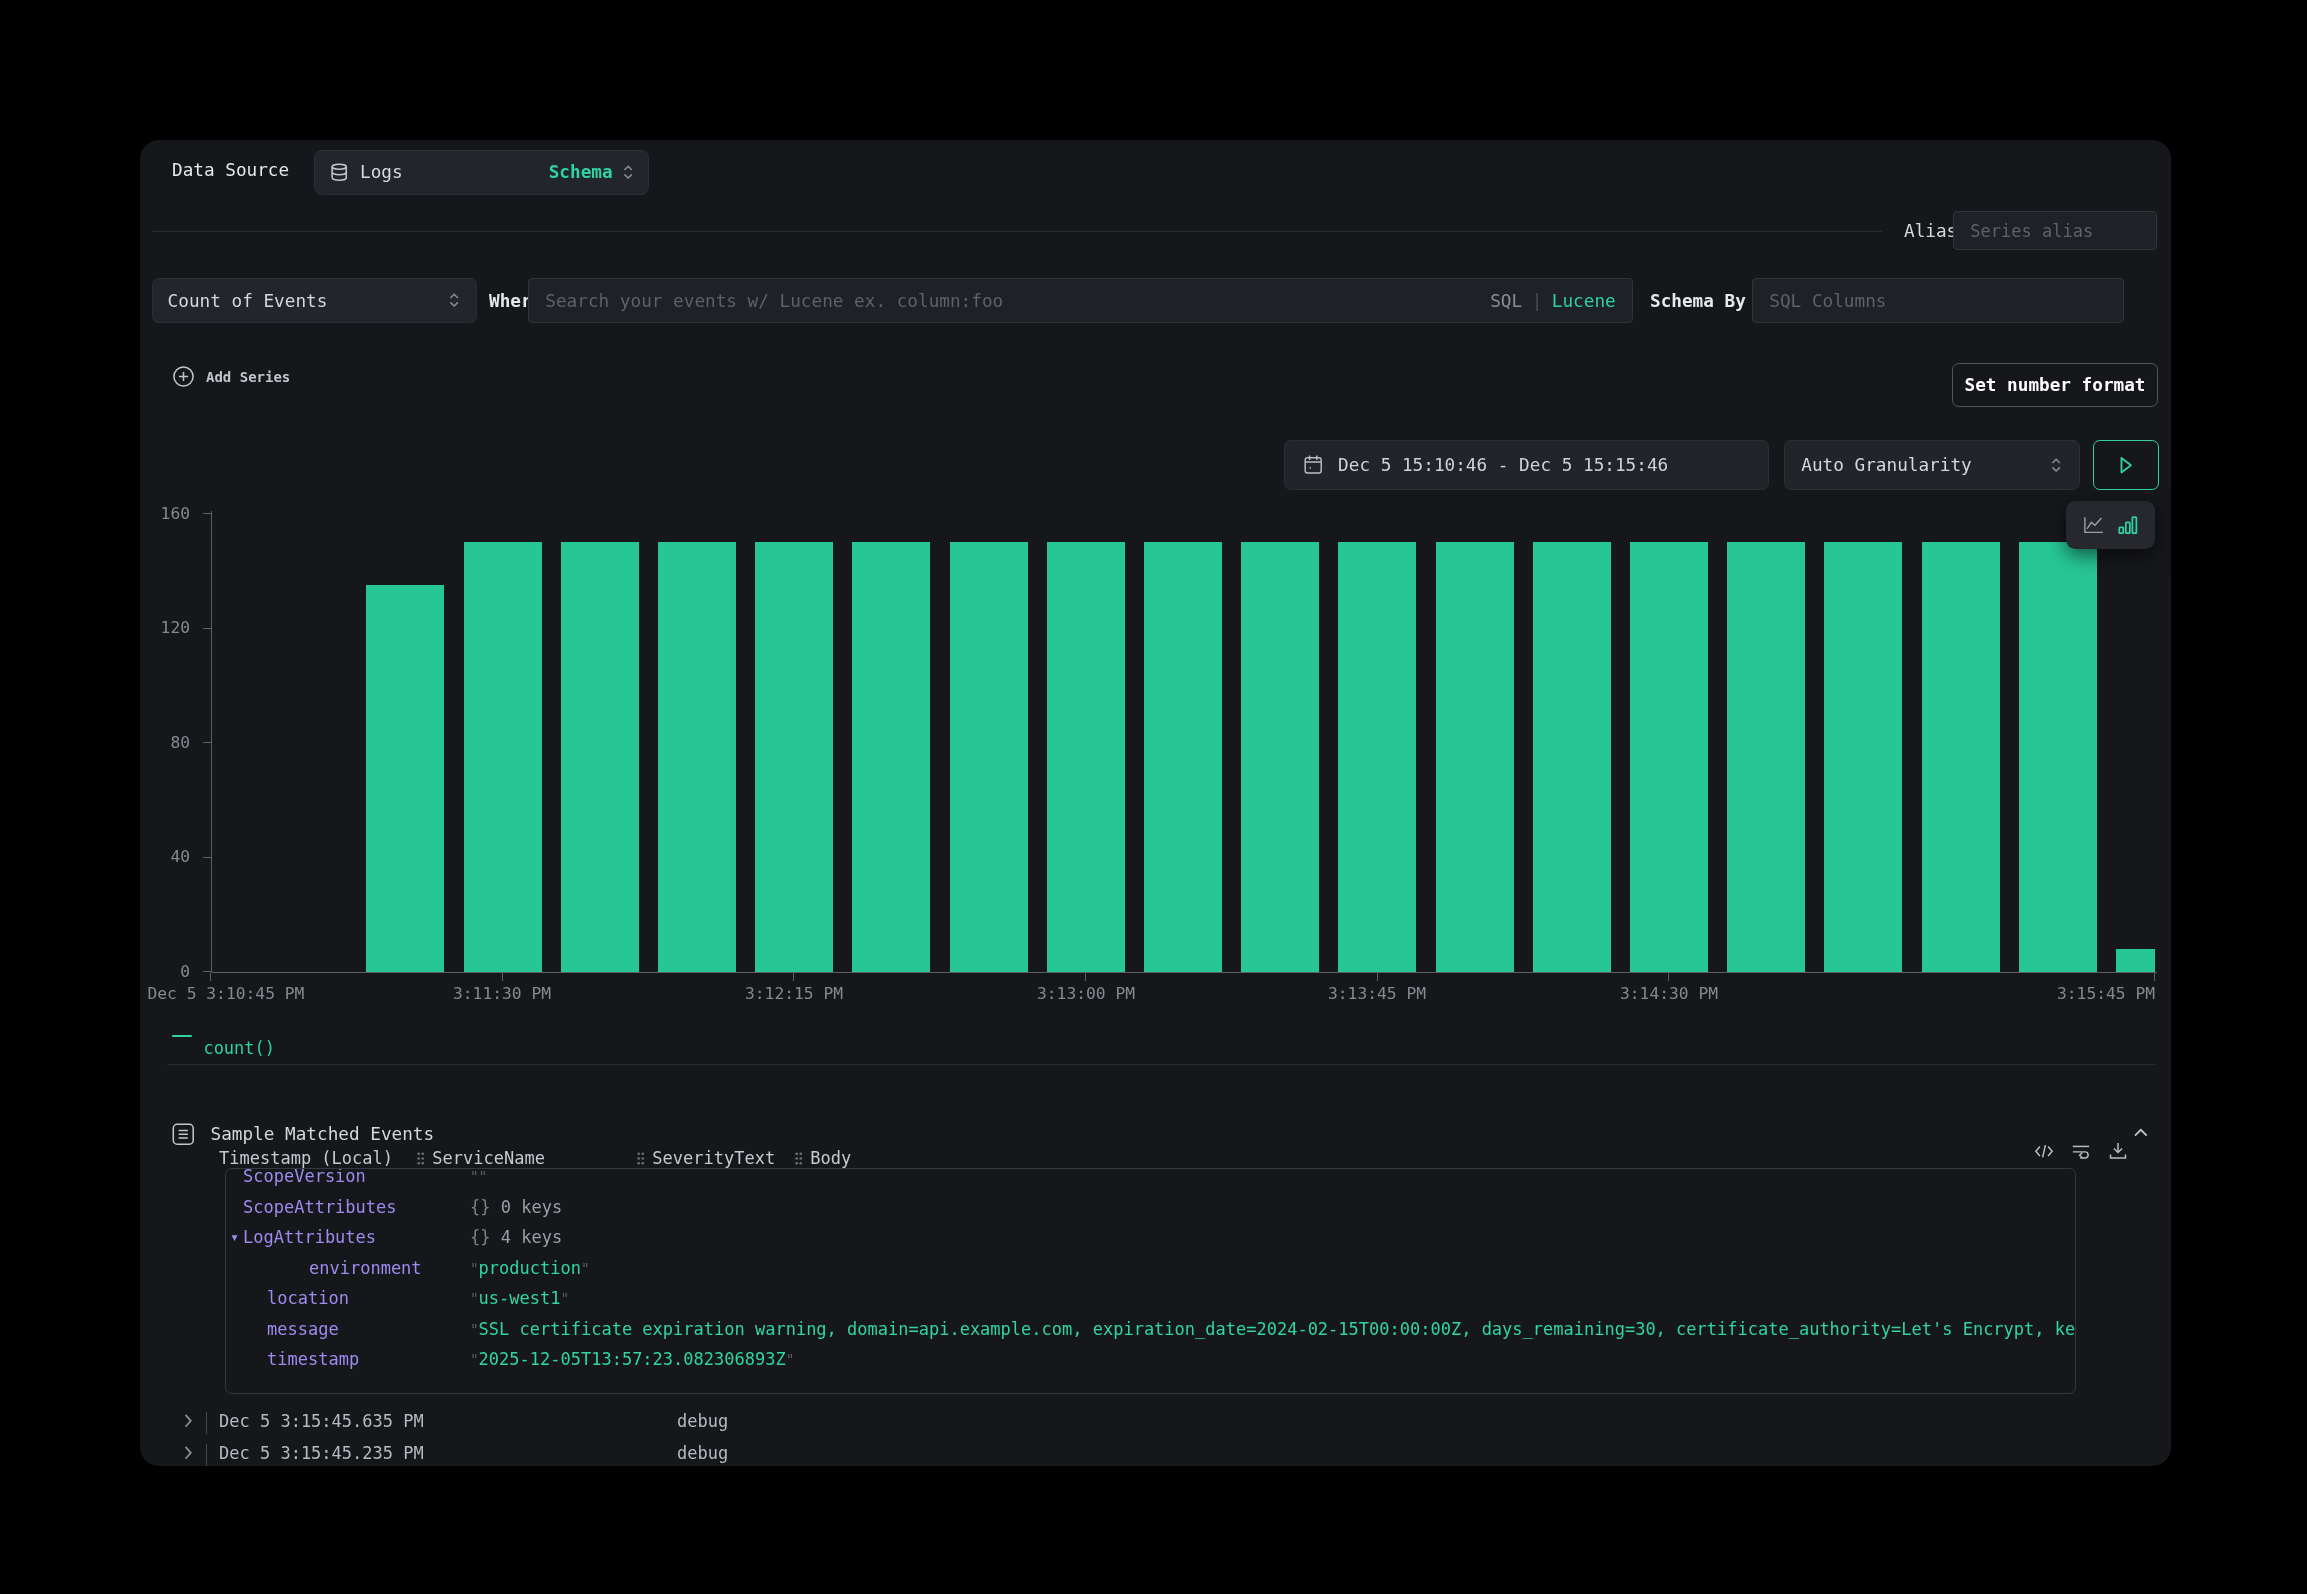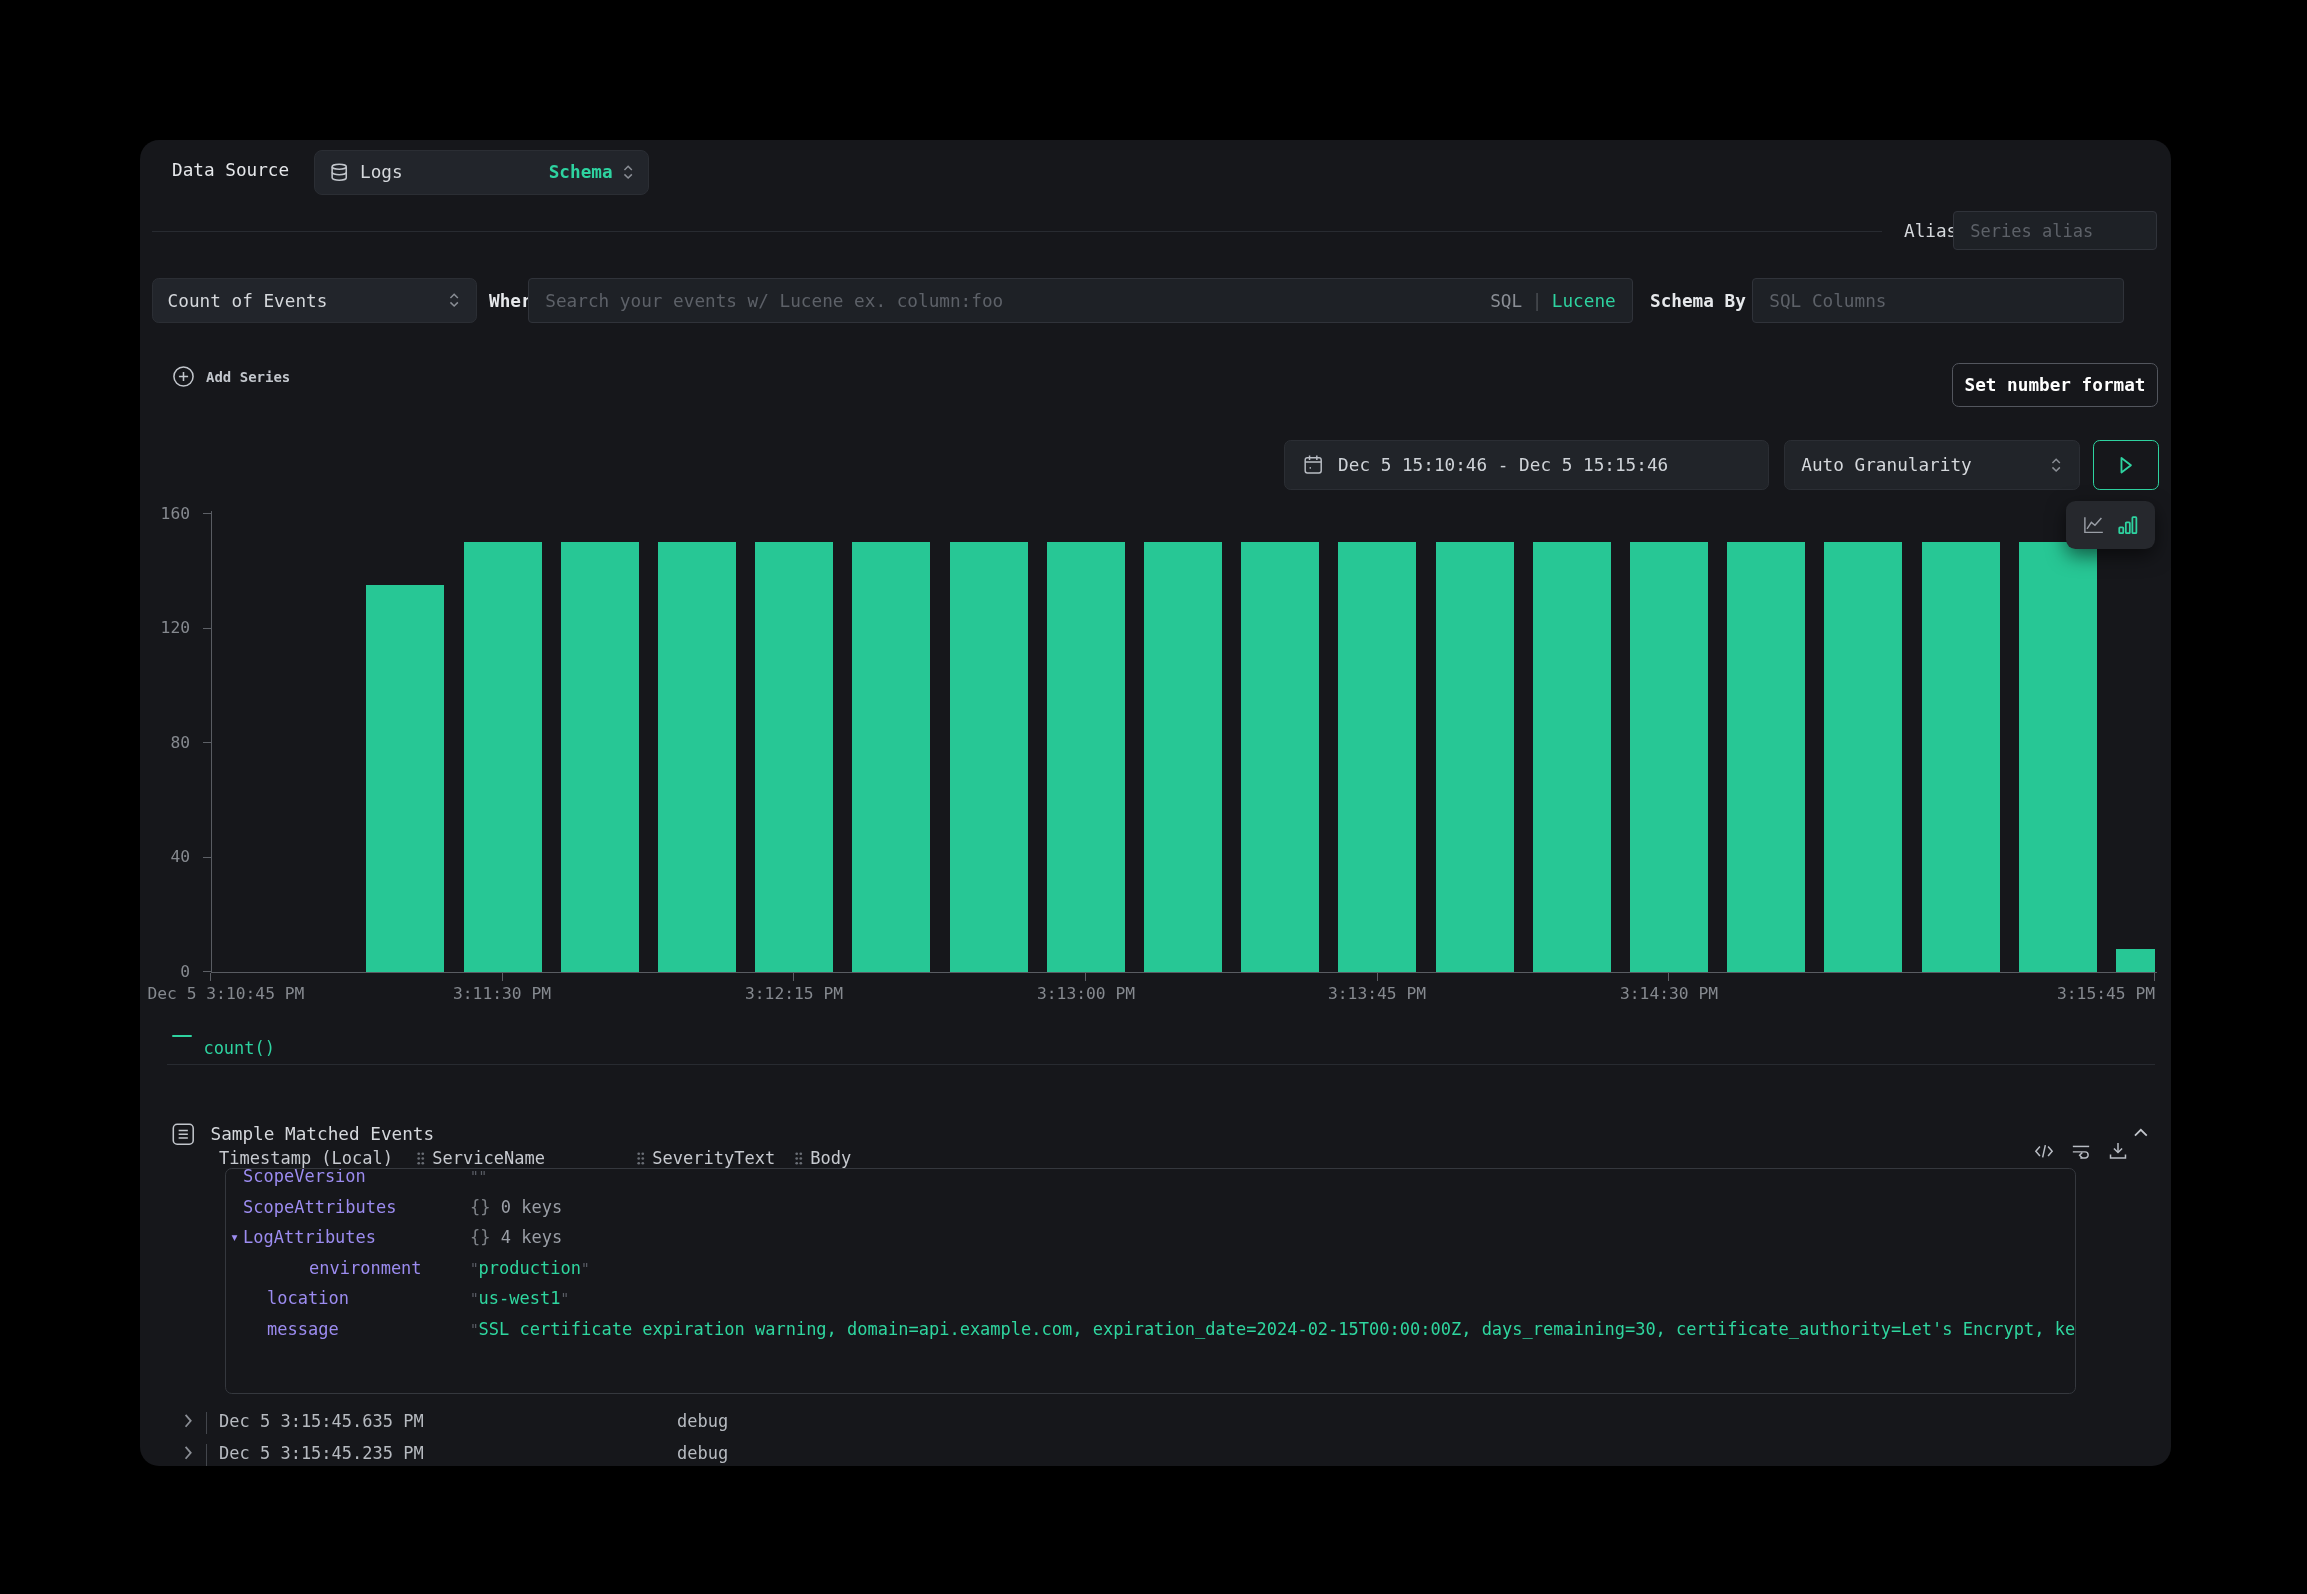--- a/index.html
+++ b/index.html
@@ -326,6 +326,10 @@
           <span class="xkey" style="left: 41px;">message</span>
           <span class="xval"><span class="quote">"</span><span>SSL certificate expiration warning, domain=api.example.com, expiration_date=2024-02-15T00:00:00Z, days_remaining=30, certificate_authority=Let's Encrypt, key_siz</span></span>
         </div>
+        <div class="xrow" style="top: 176px;">
+          <span class="xkey" style="left: 41px;">timestamp</span>
+          <span class="xval"><span class="quote">"</span><span>2025-12-05T13:57:23.082306893Z</span><span class="quote">"</span></span>
+        </div>
       </div>
   </div>
 

